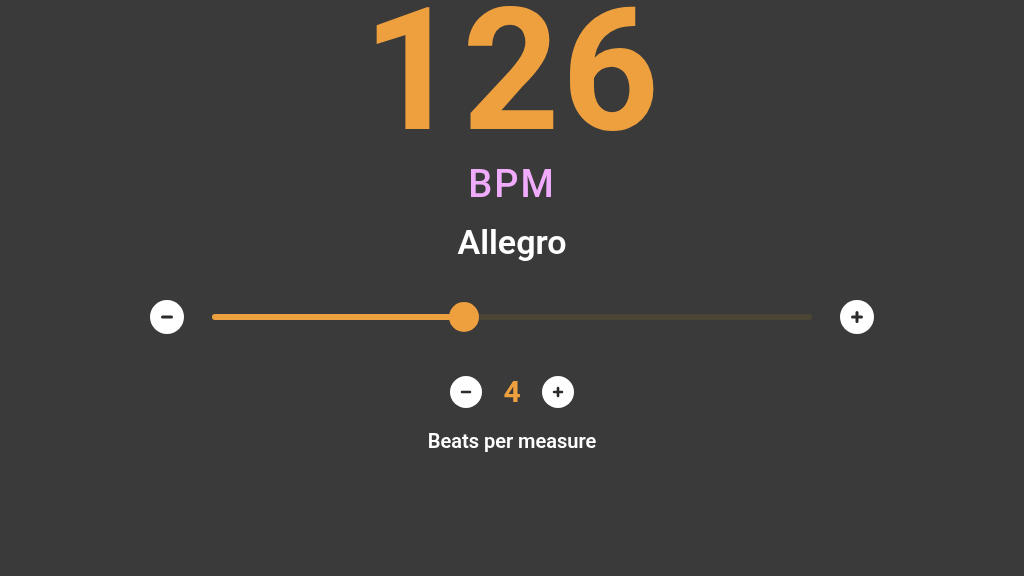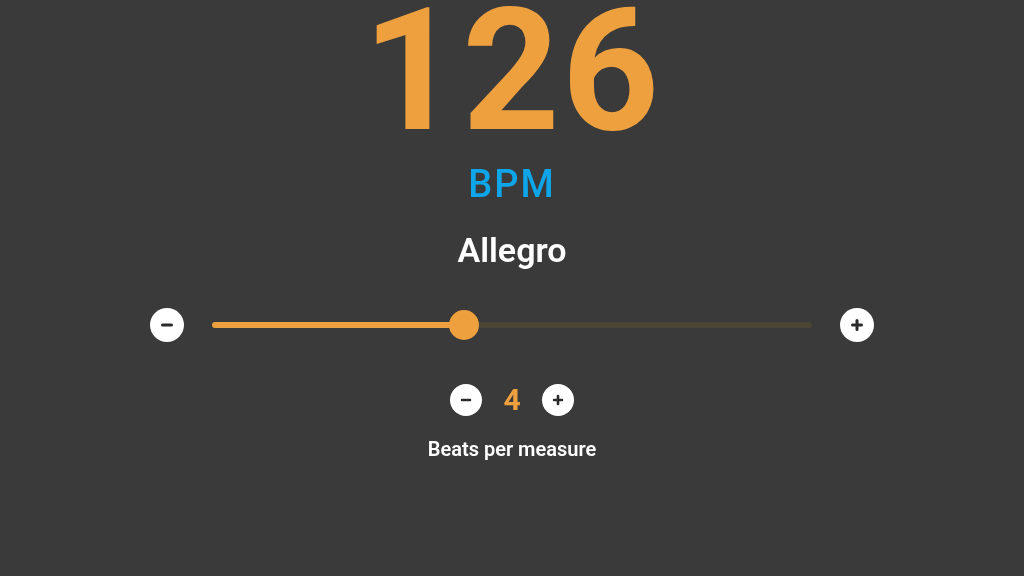--- a/index.html
+++ b/index.html
@@ -21,7 +21,7 @@
       letter-spacing: 2px;
     }
     .bpm-label {
-      color: #0ea5e9;
+      color: #f0abfc;
       font-weight: 500;
       font-size: 38px;
       margin-top: 6px;

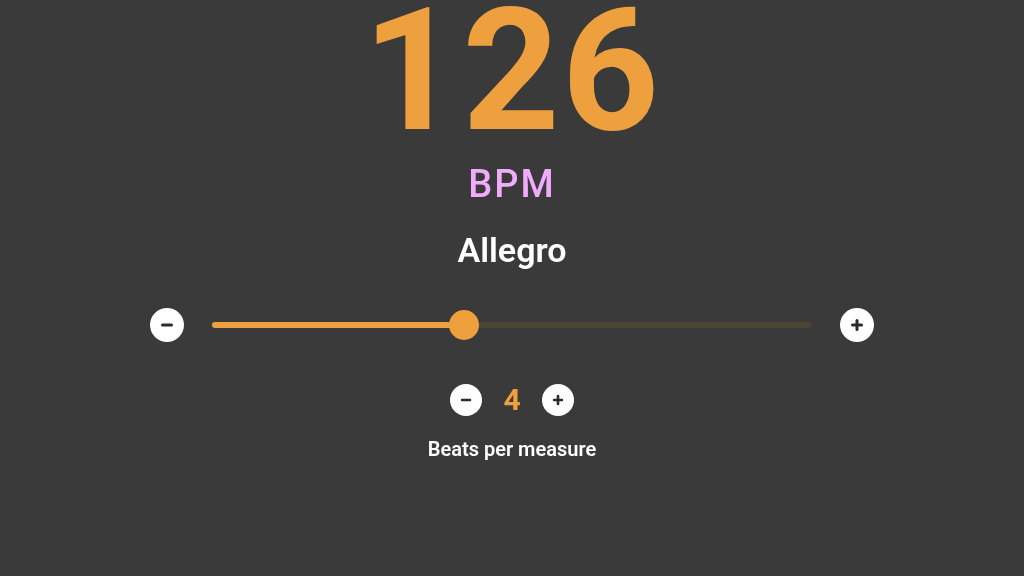--- a/index.html
+++ b/index.html
@@ -31,7 +31,7 @@
       color: #fff;
       font-weight: 600;
       font-size: 34px;
-      margin-top: 24px;
+      margin-top: 16px;
     }
     .slider-row {
       display: flex;

